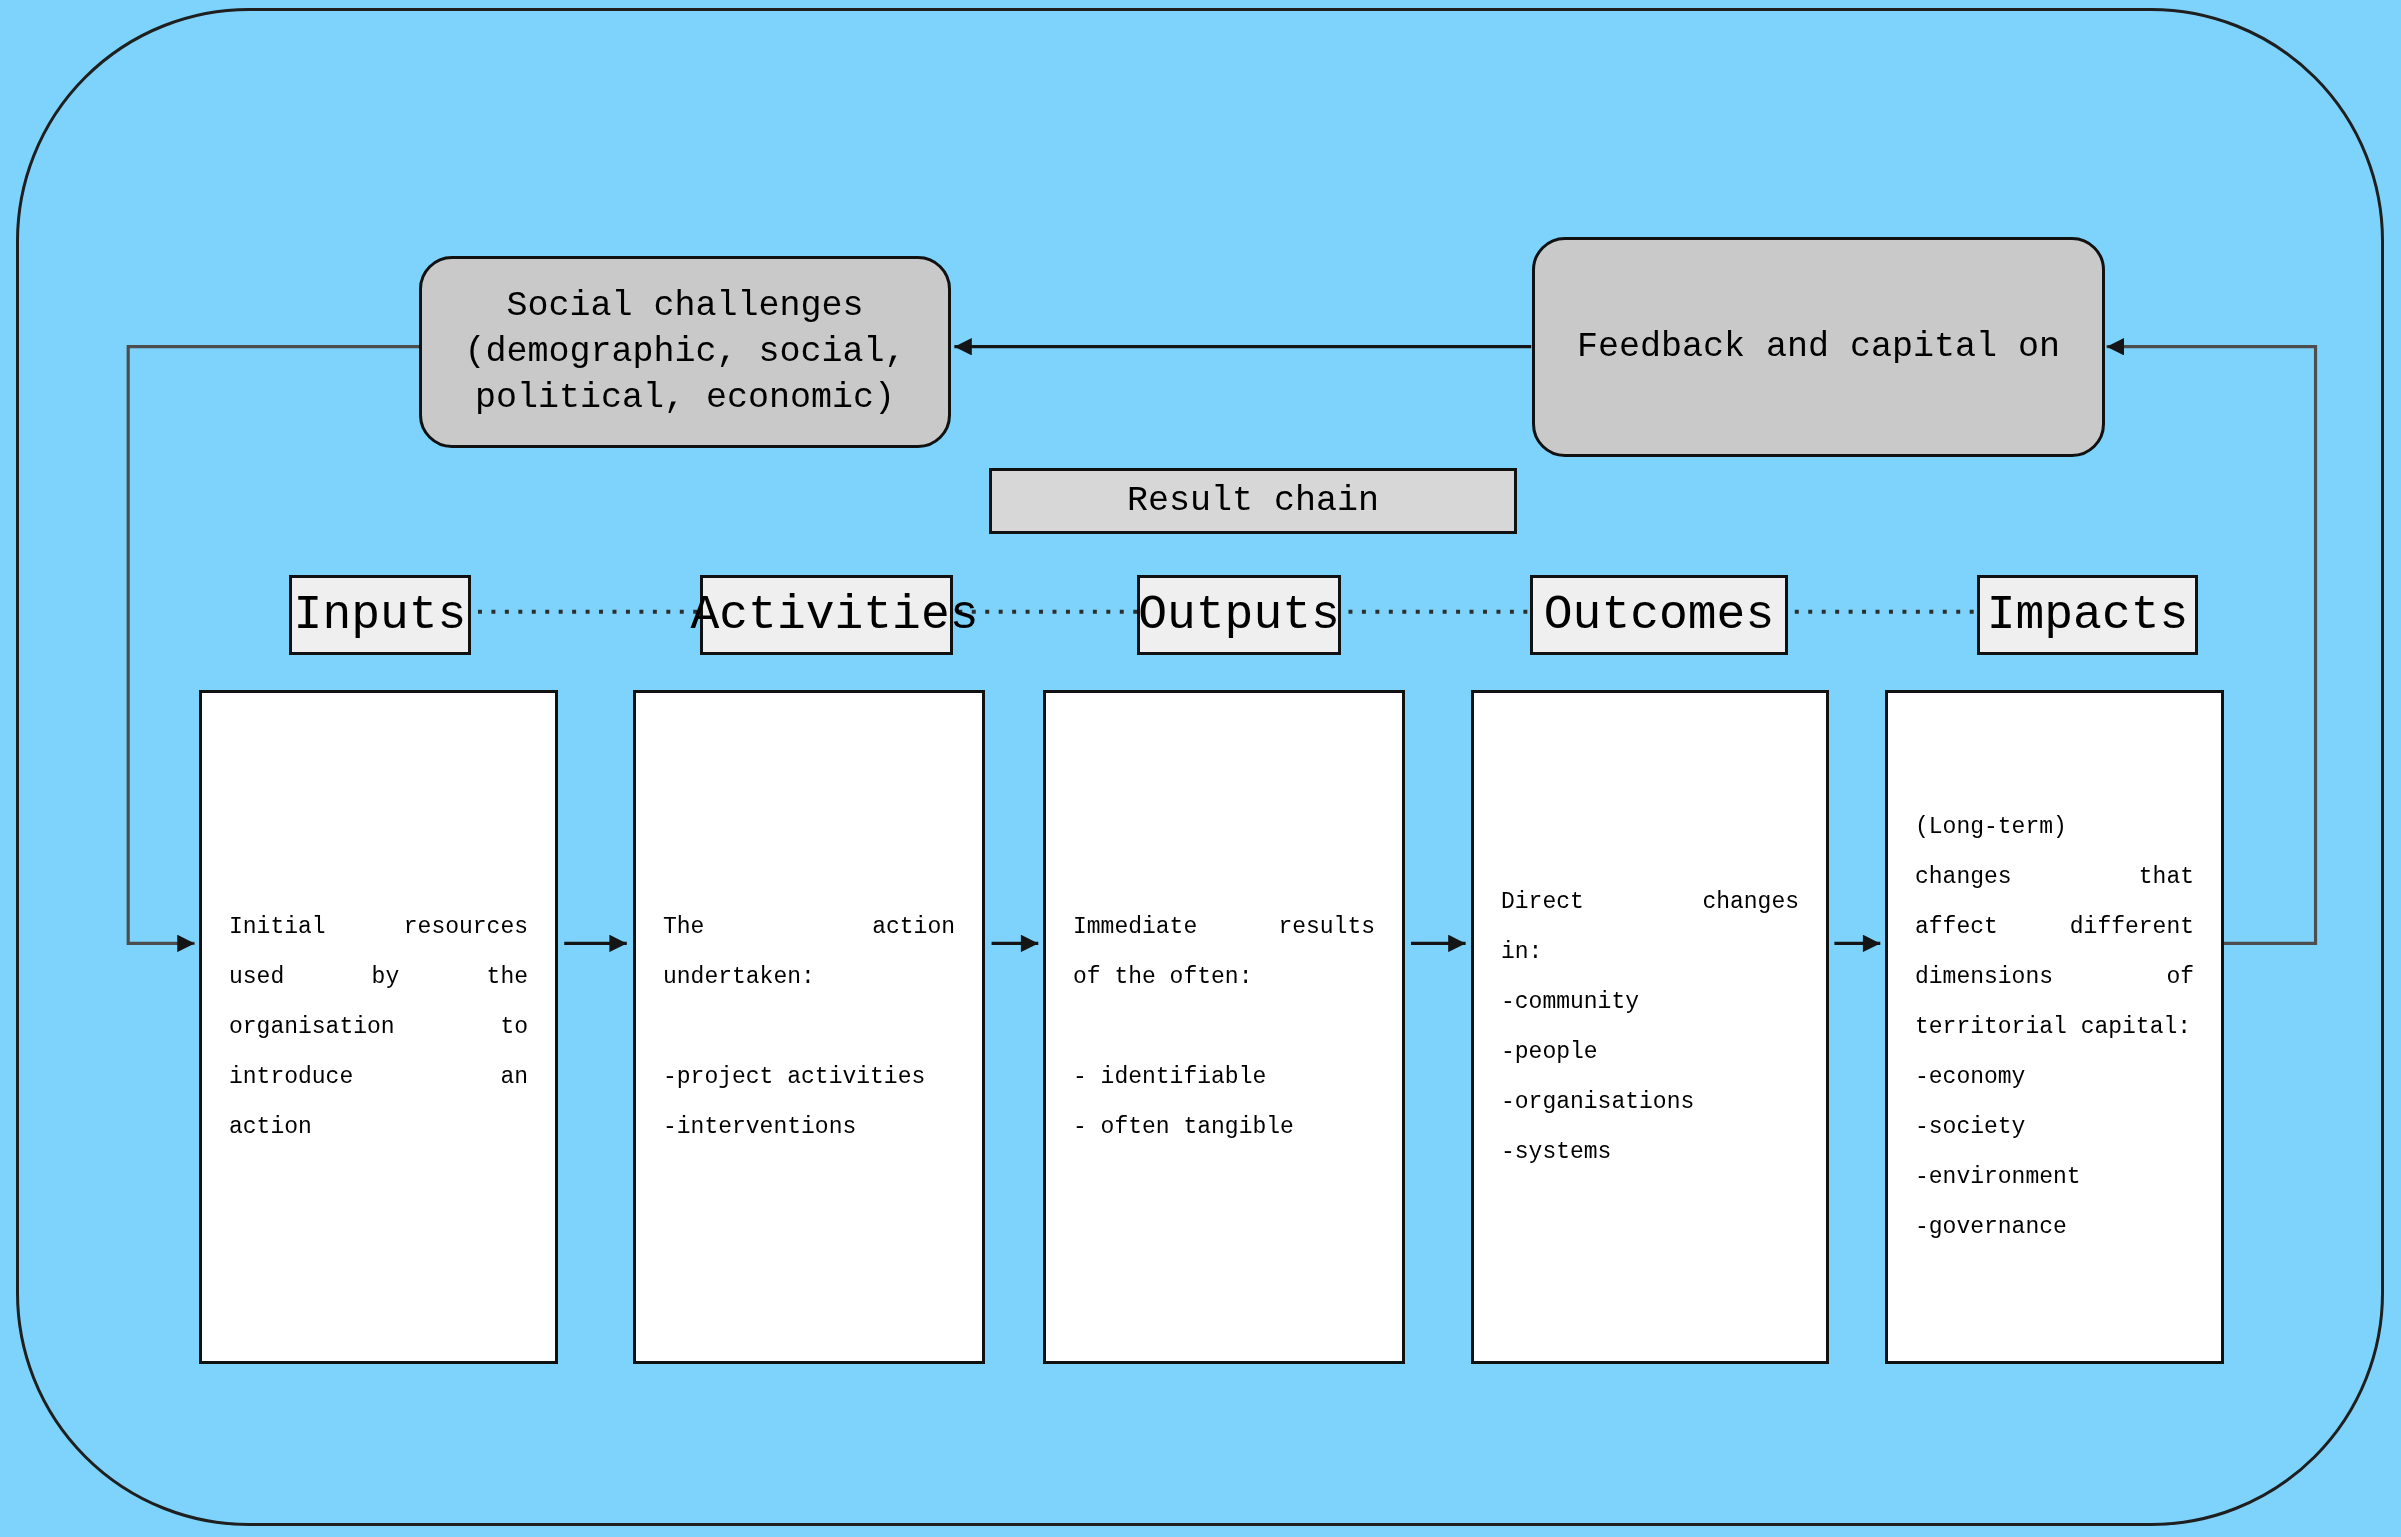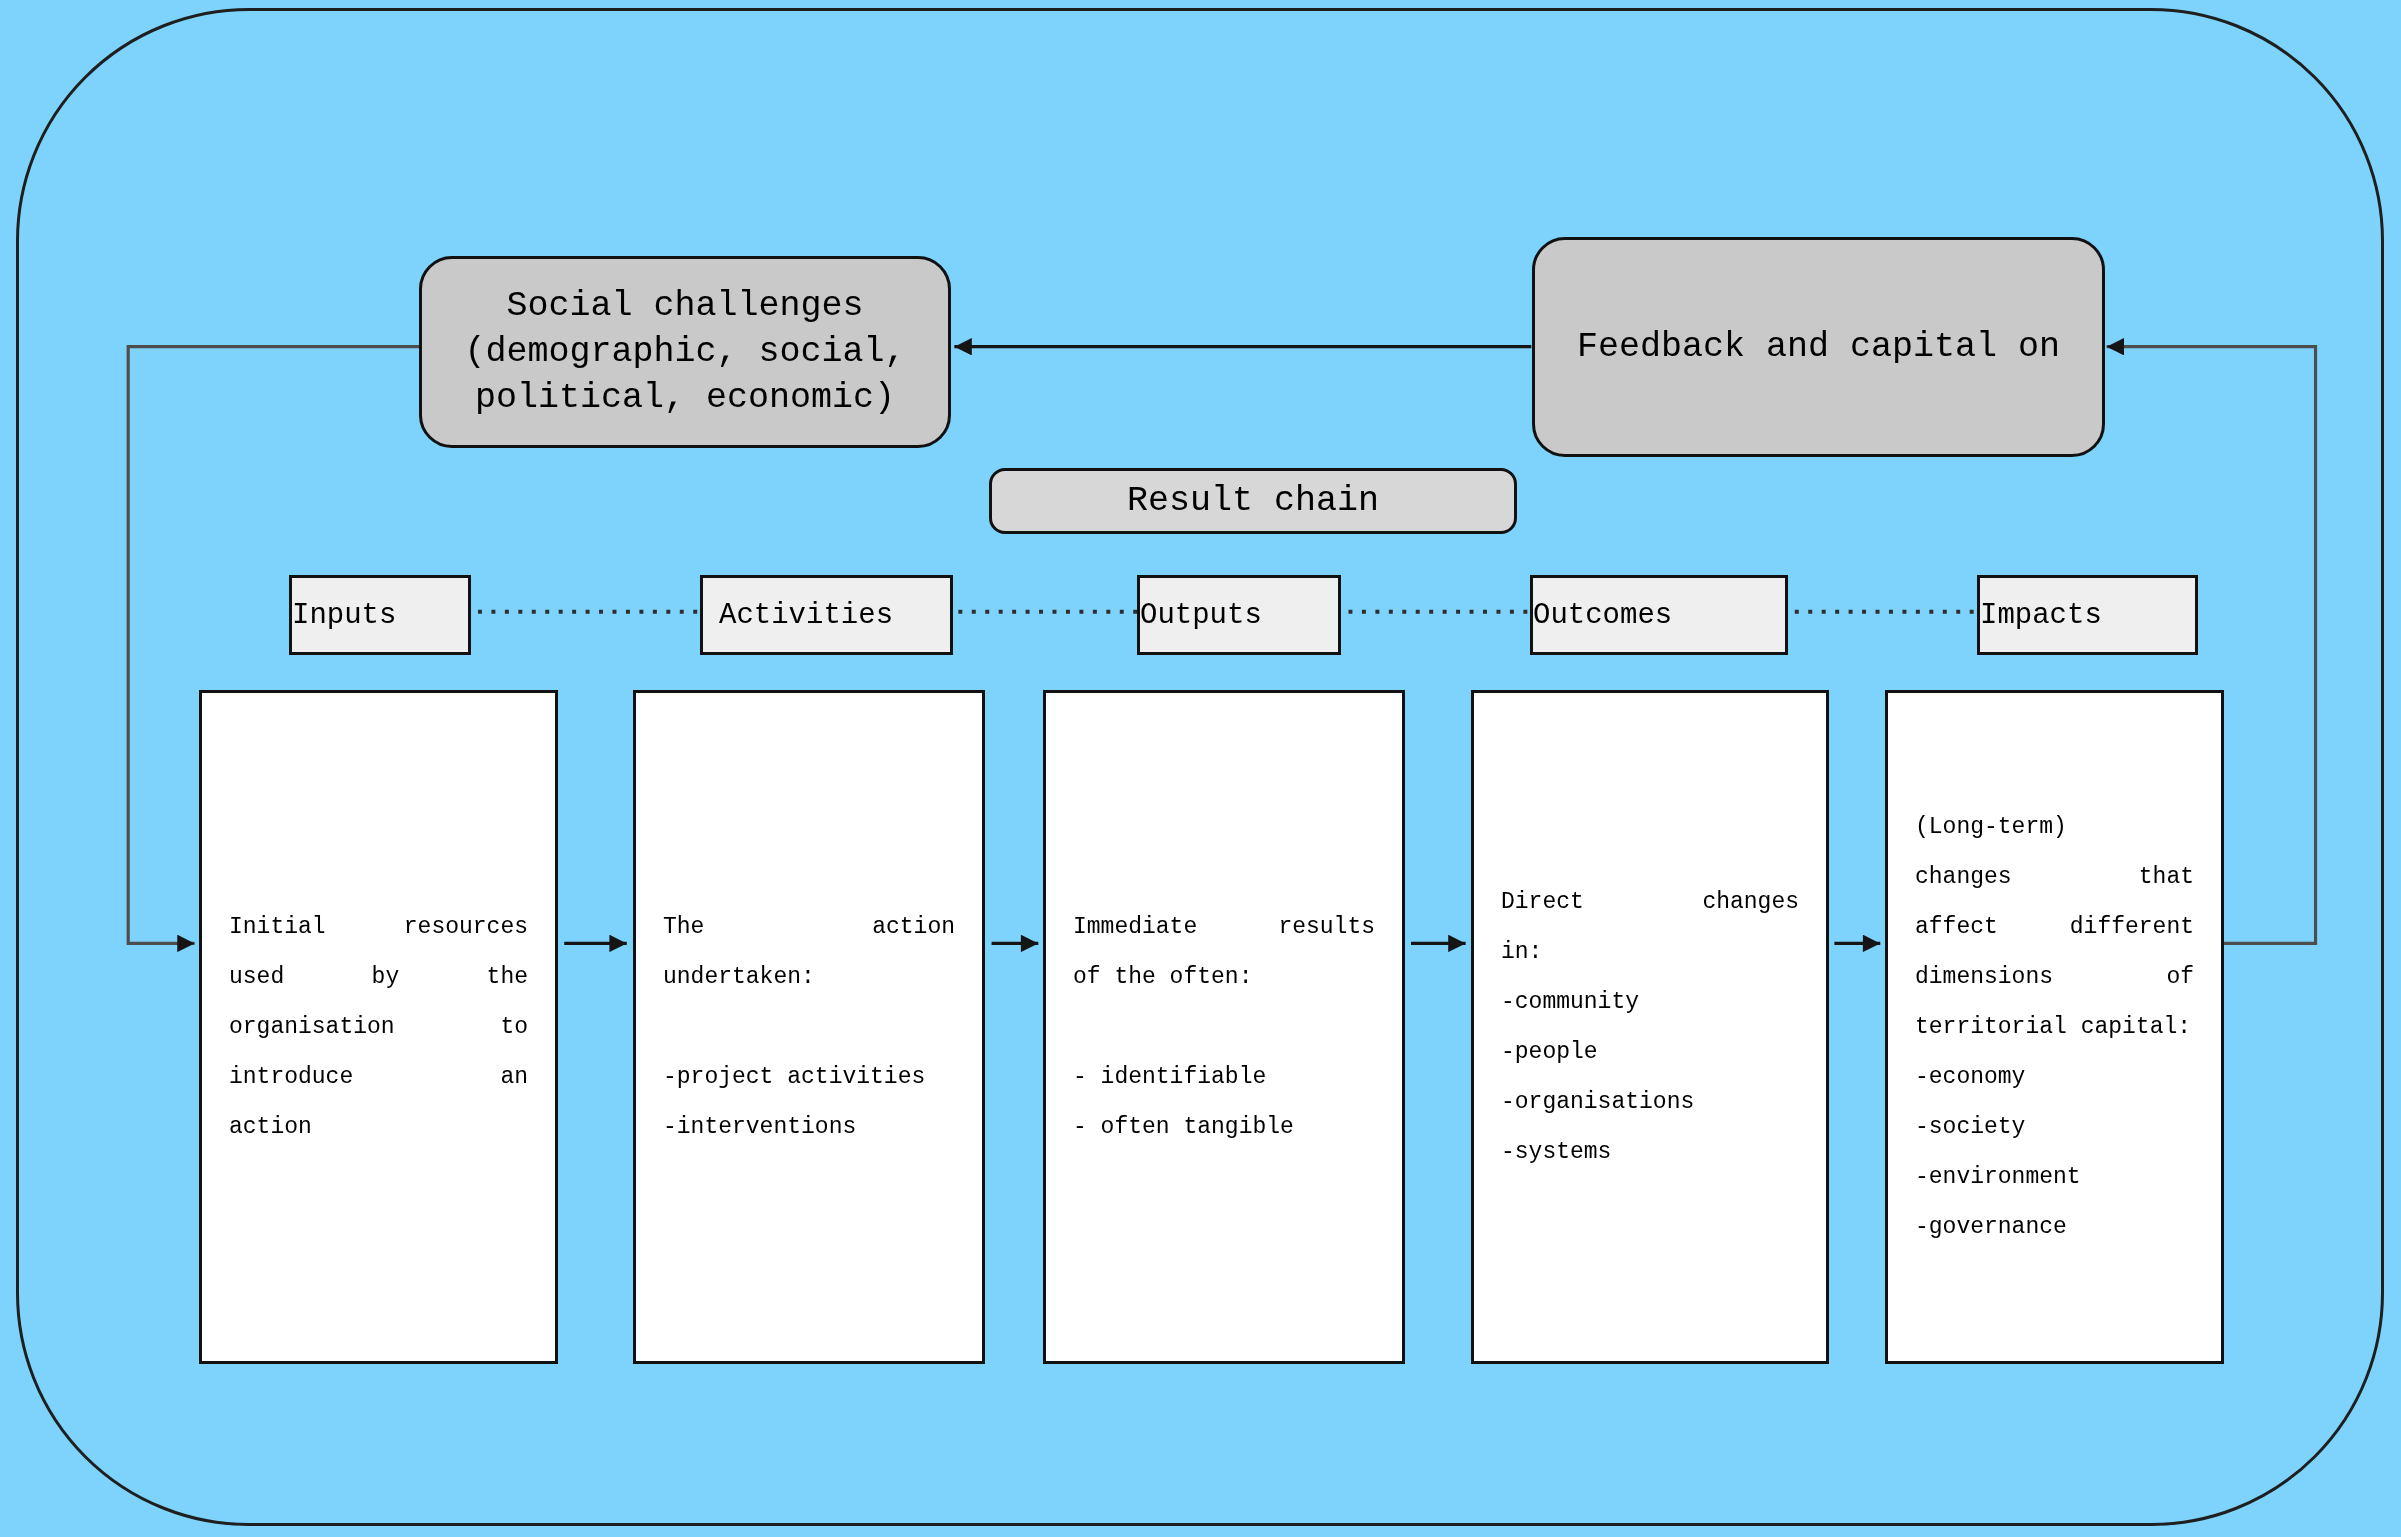--- a/index.html
+++ b/index.html
@@ -35,7 +35,7 @@
   .top-box.feedback{left:1532px;top:237px;width:567px;height:214px;}
   .result-chain{
     position:absolute;left:989px;top:468px;width:522px;height:60px;
-    background:var(--result-chain-fill);border:3.2px solid var(--border);border-radius:16px;
+    background:var(--result-chain-fill);border:3.2px solid var(--border);border-radius:0;
     display:flex;align-items:center;justify-content:center;font-size:35px;
   }
   .stage-label{

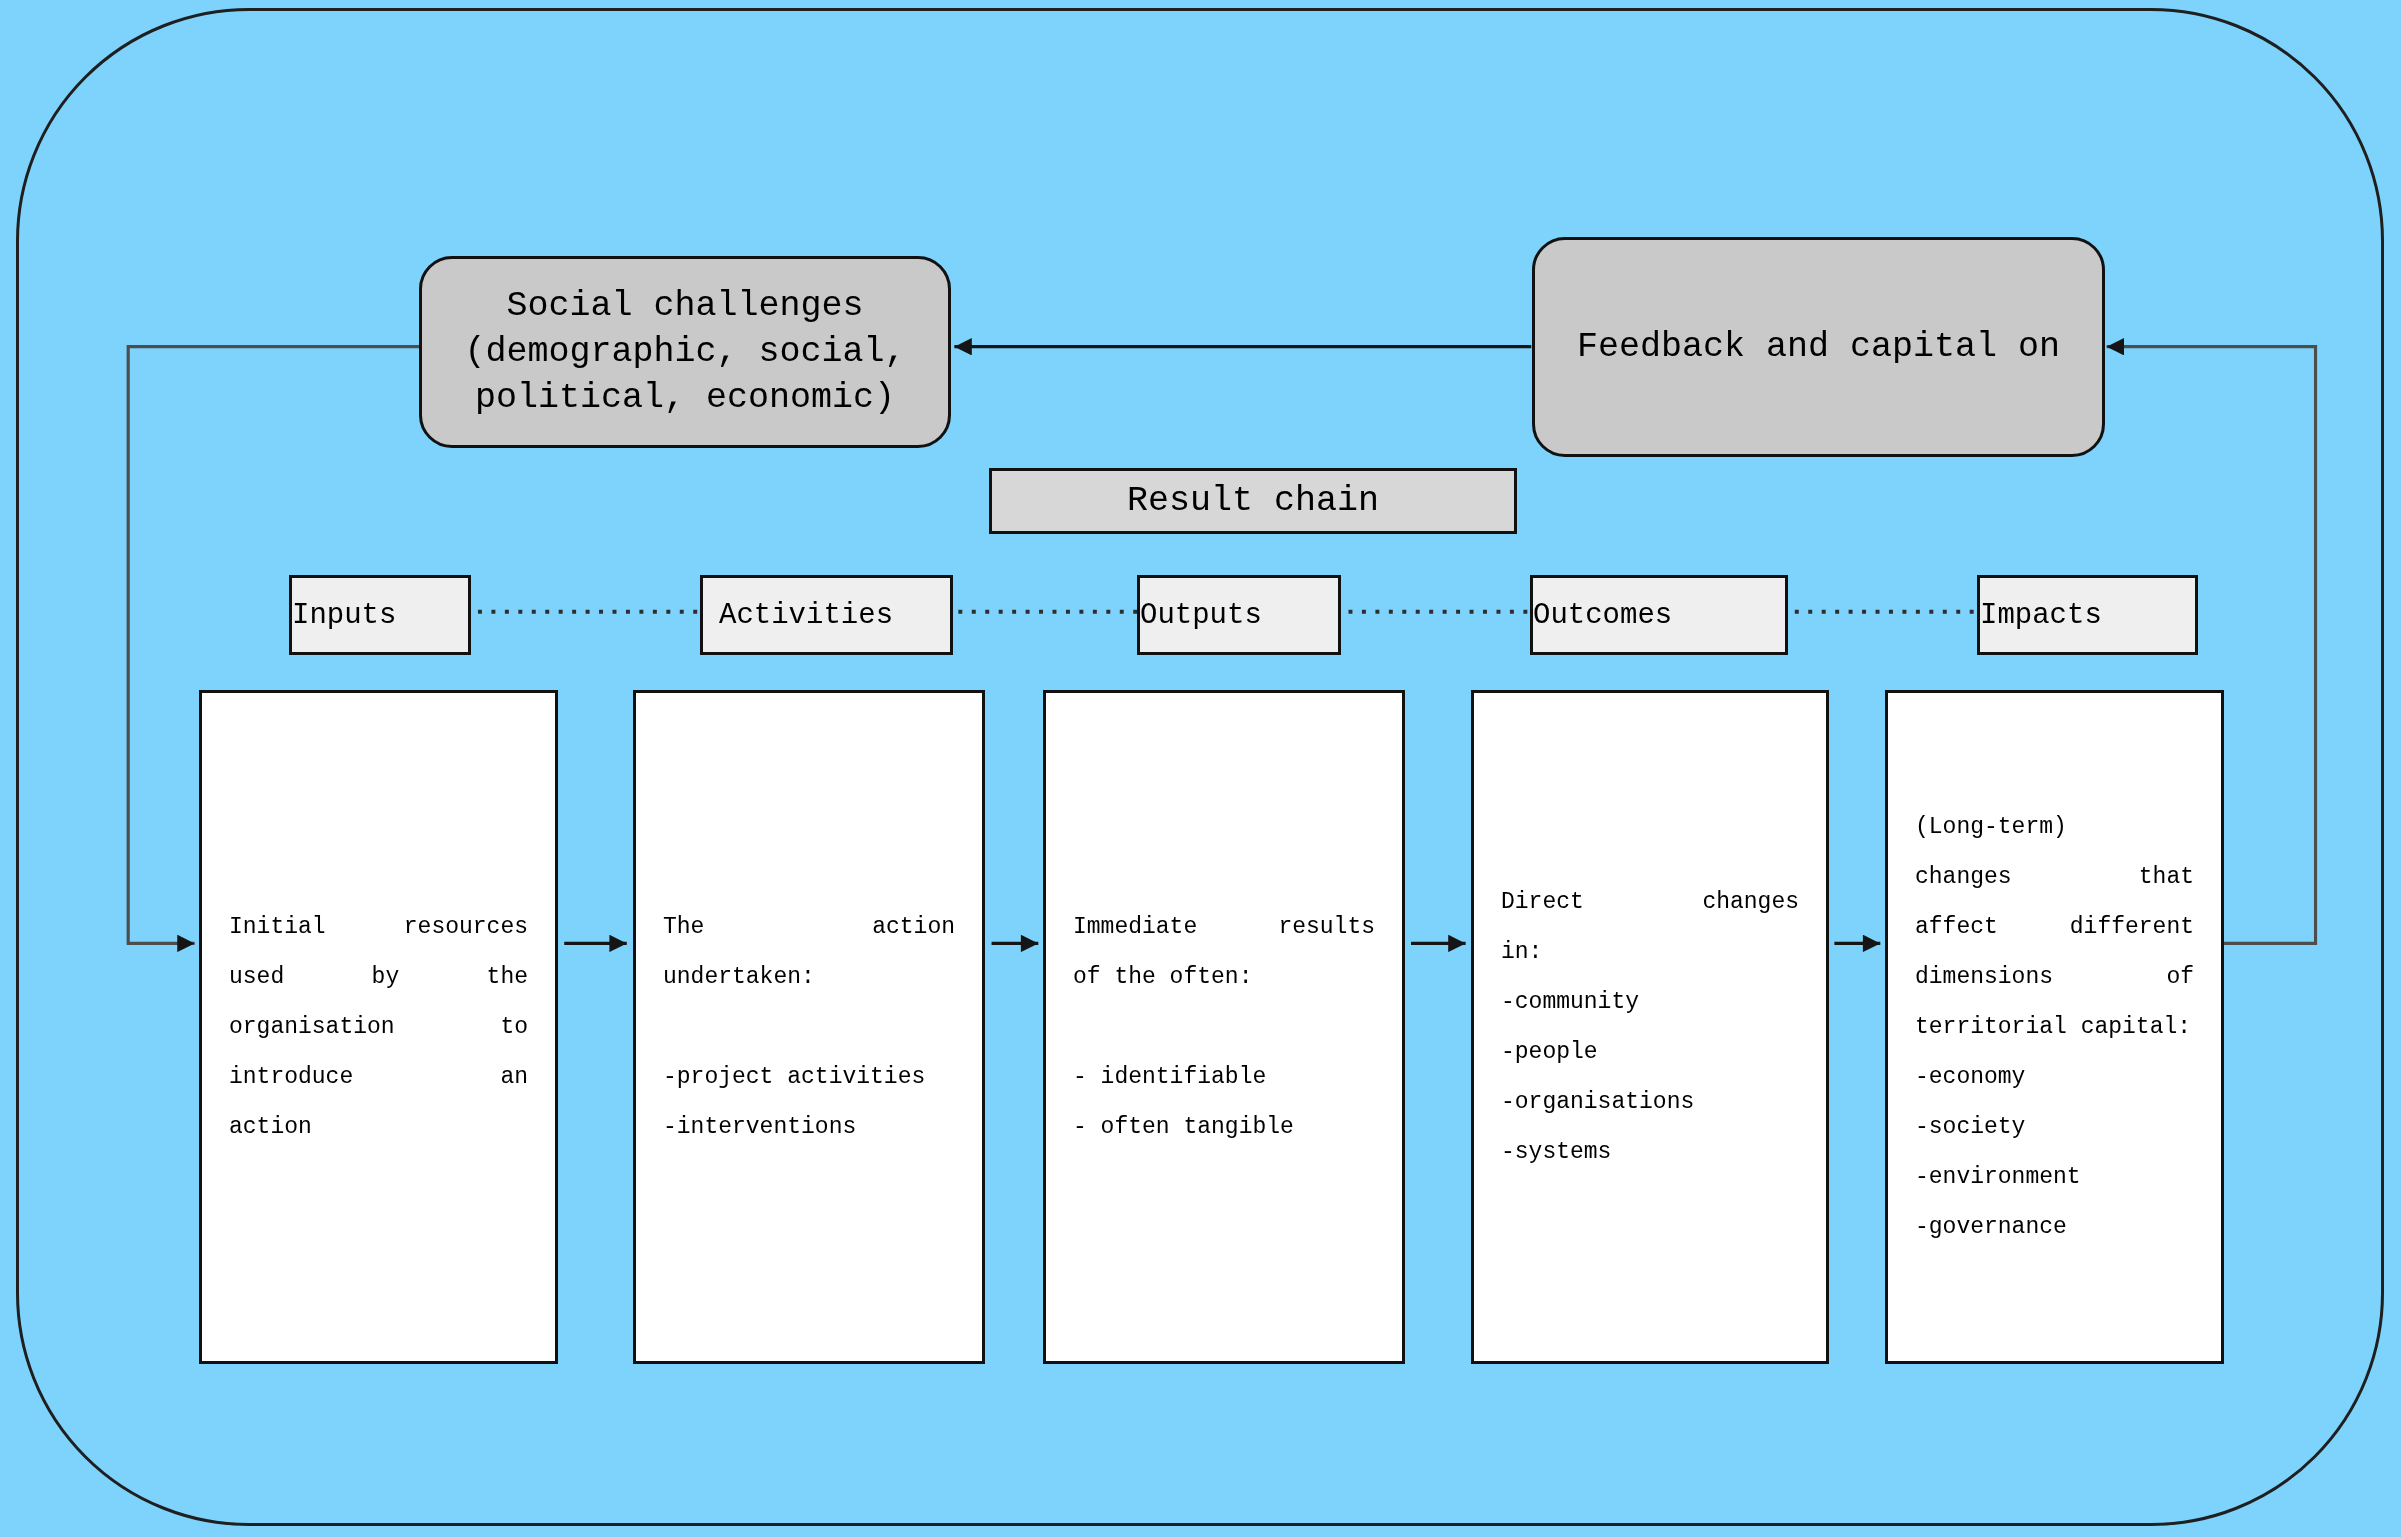--- a/index.html
+++ b/index.html
@@ -41,7 +41,7 @@
   .stage-label{
     position:absolute;top:575px;height:74px;
     background:var(--stage-label-fill);border:3.2px solid var(--border);
-    display:flex;align-items:center;justify-content:flex-start;font-size:29px;
+    display:flex;align-items:center;justify-content:center;font-size:48px;
   }
   .detail-box{
     position:absolute;top:690px;height:674px;background:var(--detail-fill);

